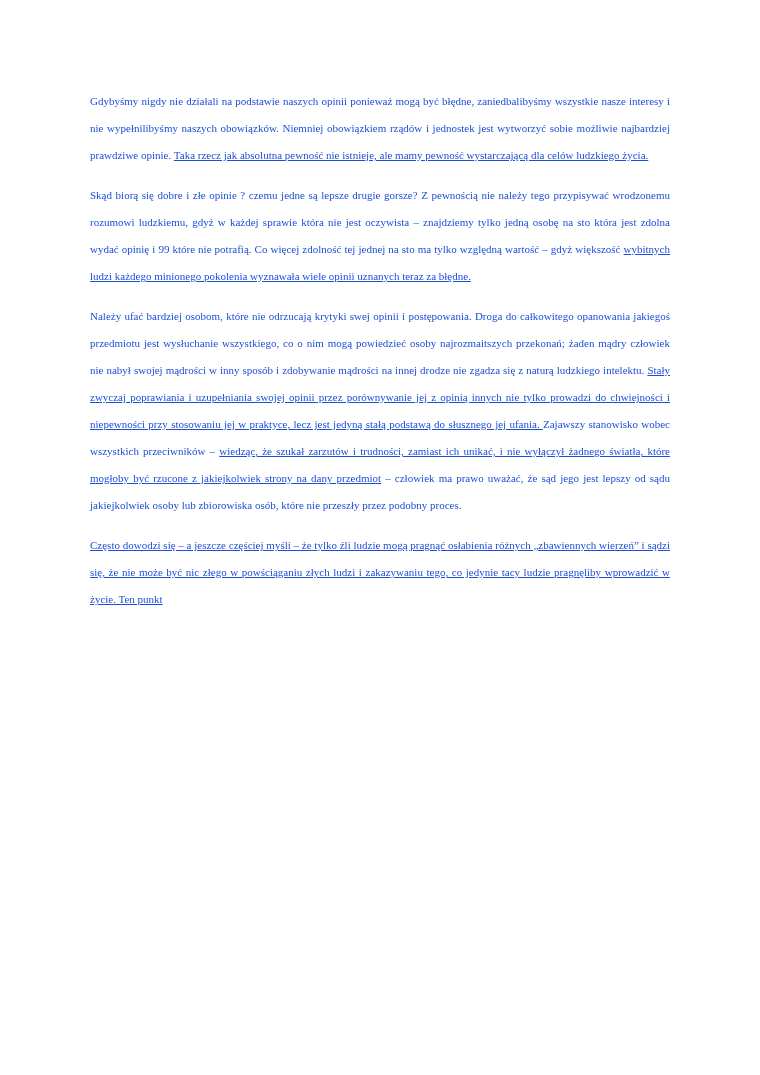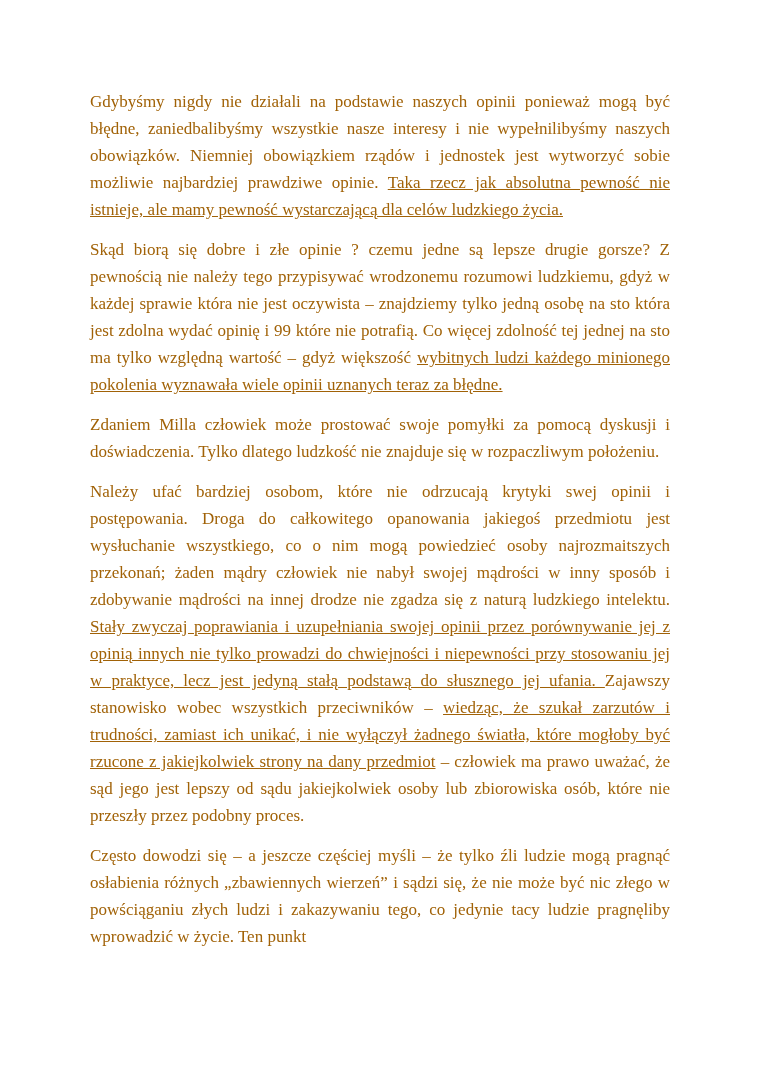--- a/index.html
+++ b/index.html
@@ -20,11 +20,11 @@
     padding: 88px 90px 40px 90px;
   }
   .para {
-    font-size: 17px;
+    font-size: 11px;
     line-height: 27px;
     text-align: justify;
     margin-bottom: 13px;
-    color: #a16207;
+    color: #1d4ed8;
   }
   .para:last-child { margin-bottom: 12px; }
   .u { text-decoration: underline; }

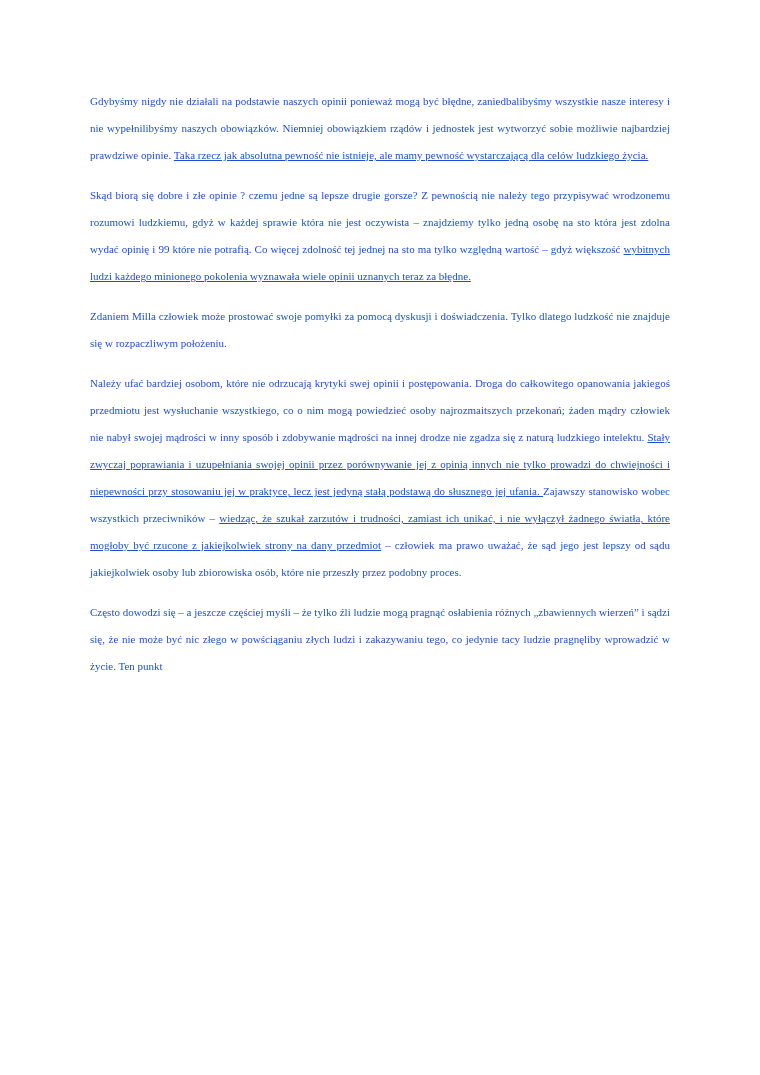--- a/index.html
+++ b/index.html
@@ -38,7 +38,6 @@
 
   <p class="para"><span>Skąd biorą się dobre i złe opinie ? czemu jedne są lepsze drugie gorsze? Z pewnością nie należy tego przypisywać wrodzonemu rozumowi ludzkiemu, gdyż w każdej sprawie która nie jest oczywista – znajdziemy tylko jedną osobę na sto która jest zdolna wydać opinię i 99 które nie potrafią. Co więcej zdolność tej jednej na sto ma tylko względną wartość – gdyż większość </span><span class="u">wybitnych ludzi każdego minionego pokolenia wyznawała wiele opinii uznanych teraz za błędne.</span></p>
 
-  <p class="para"><span>Zdaniem Milla człowiek może prostować swoje pomyłki za pomocą dyskusji i doświadczenia. Tylko dlatego ludzkość nie znajduje się w rozpaczliwym położeniu.</span></p>
 
   <p class="para"><span>Należy ufać bardziej osobom,  które nie odrzucają krytyki swej opinii i postępowania. Droga do całkowitego opanowania jakiegoś przedmiotu jest wysłuchanie wszystkiego, co o nim mogą  powiedzieć osoby najrozmaitszych przekonań; żaden mądry człowiek nie nabył swojej mądrości w inny sposób i zdobywanie mądrości na innej drodze nie zgadza się z naturą ludzkiego intelektu. </span><span class="u">Stały zwyczaj poprawiania i uzupełniania swojej opinii przez porównywanie jej z opinią innych nie tylko prowadzi do chwiejności i niepewności przy stosowaniu jej w praktyce, lecz jest jedyną stałą podstawą do słusznego jej ufania. </span><span>Zajawszy stanowisko wobec wszystkich przeciwników – </span><span class="u">wiedząc, że szukał zarzutów i trudności, zamiast ich unikać, i nie wyłączył żadnego światła, które mogłoby być rzucone z jakiejkolwiek strony na dany przedmiot</span><span> – człowiek ma prawo uważać, że sąd jego jest lepszy od sądu jakiejkolwiek osoby lub zbiorowiska osób, które nie przeszły przez podobny proces.</span></p>
 

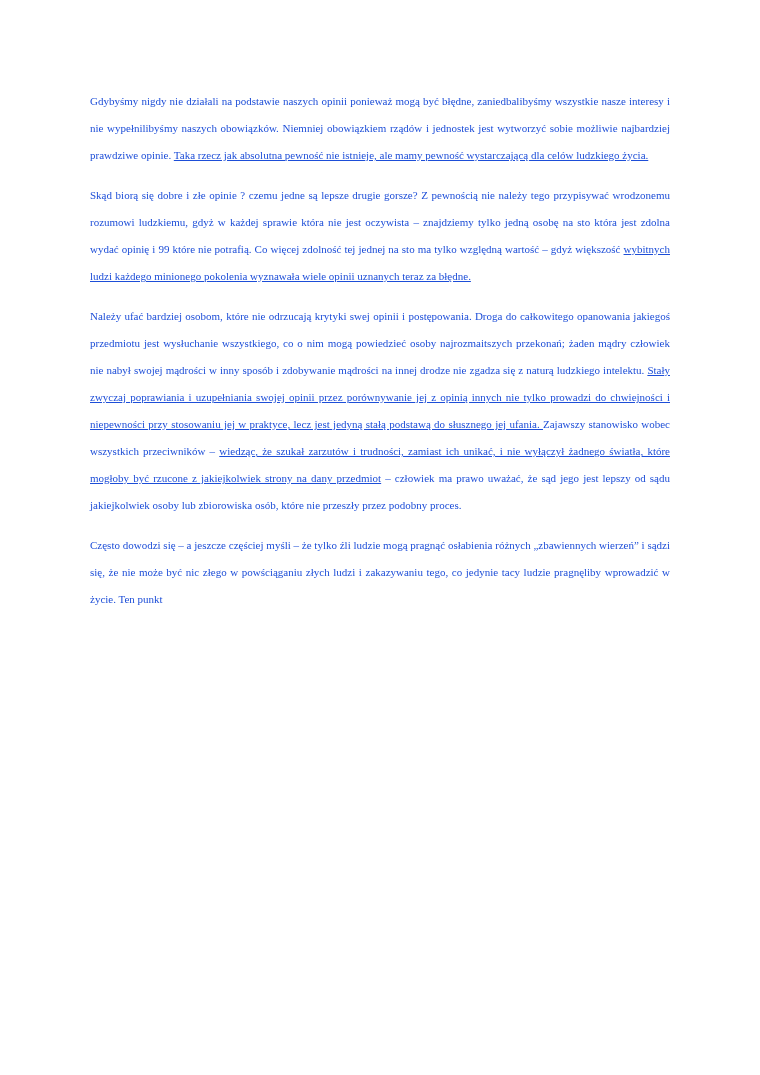--- a/index.html
+++ b/index.html
@@ -26,7 +26,7 @@
     margin-bottom: 13px;
     color: #1d4ed8;
   }
-  .para:last-child { margin-bottom: 12px; }
+  .para:last-child { margin-bottom: 12px; text-decoration: underline; }
   .u { text-decoration: underline; }
 </style>
 </head>

